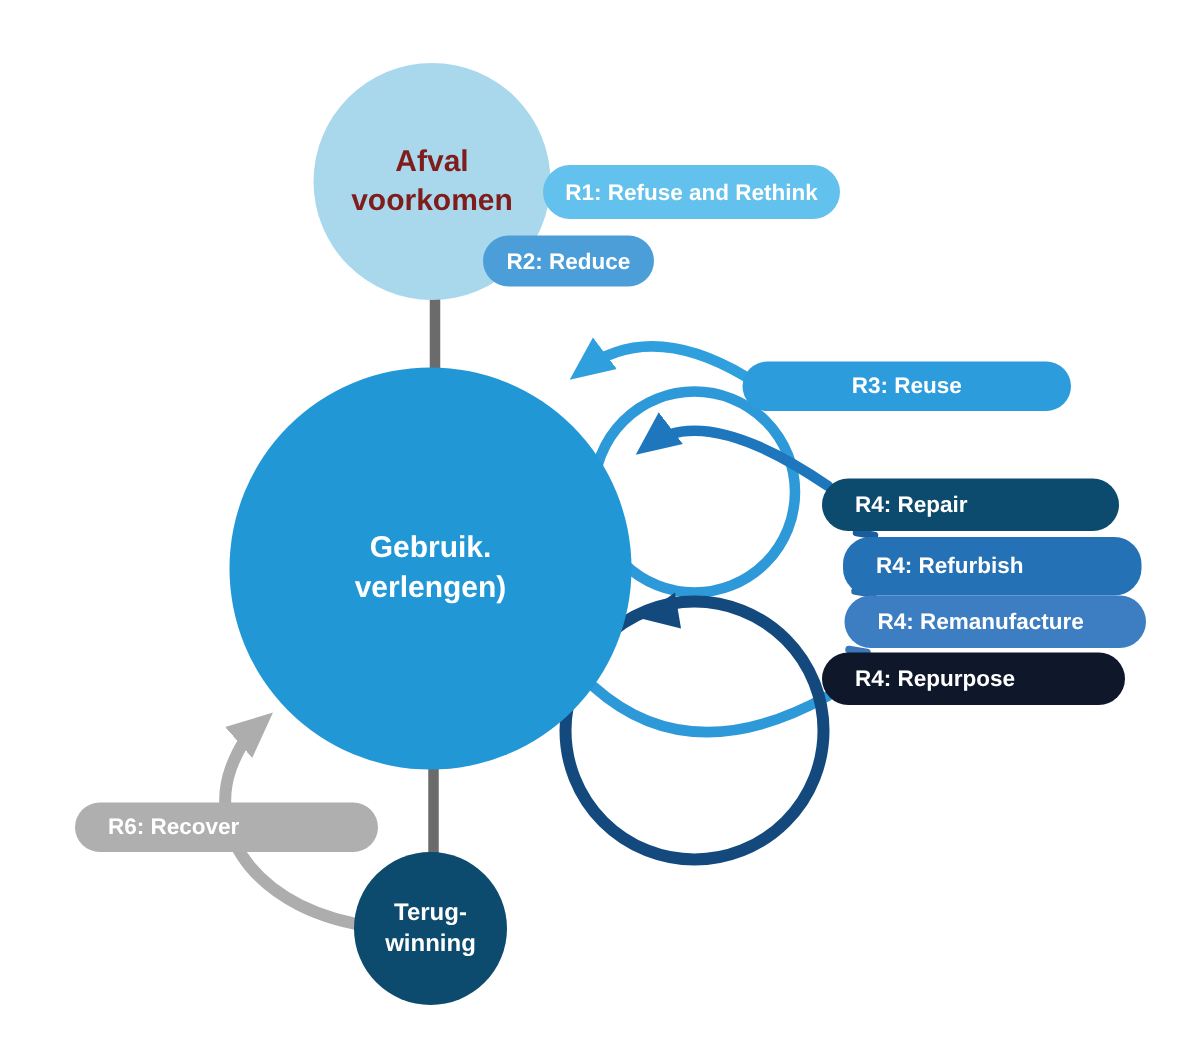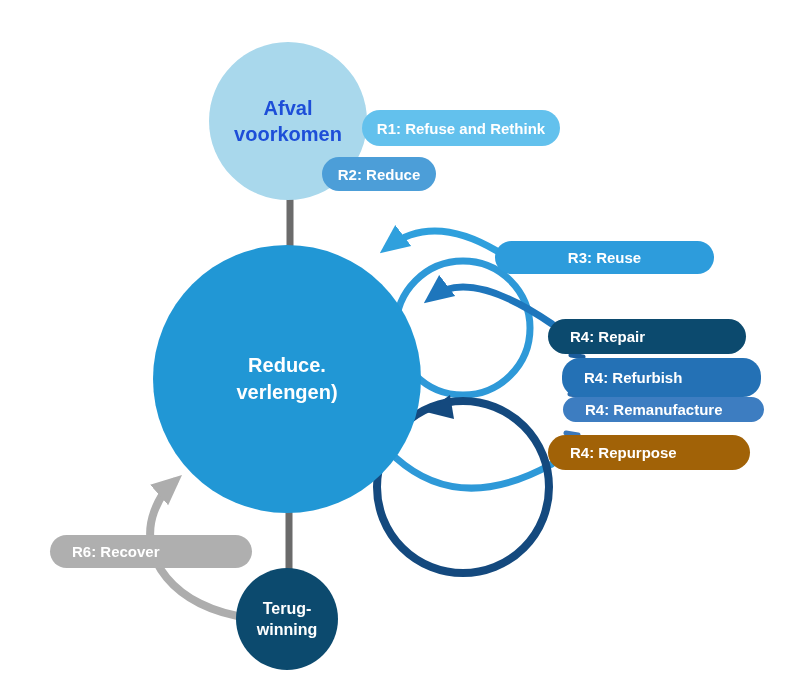--- a/index.html
+++ b/index.html
@@ -13,7 +13,7 @@
     align-items:center;justify-content:center;text-align:center;font-weight:bold;
   }
   .circle span{display:block;}
-  .circle-top{left:209px;top:42px;width:158px;height:158px;color:#1d4ed8;font-size:20px;line-height:26px;}
+  .circle-top{left:209px;top:42px;width:158px;height:158px;color:#7f1d1d;font-size:20px;line-height:26px;}
   .circle-big{left:153px;top:245px;width:268px;height:268px;color:#ffffff;font-size:20px;line-height:27px;}
   .circle-gray{left:236px;top:568px;width:102px;height:102px;color:#ffffff;font-size:16px;line-height:21px;}
   .pill{

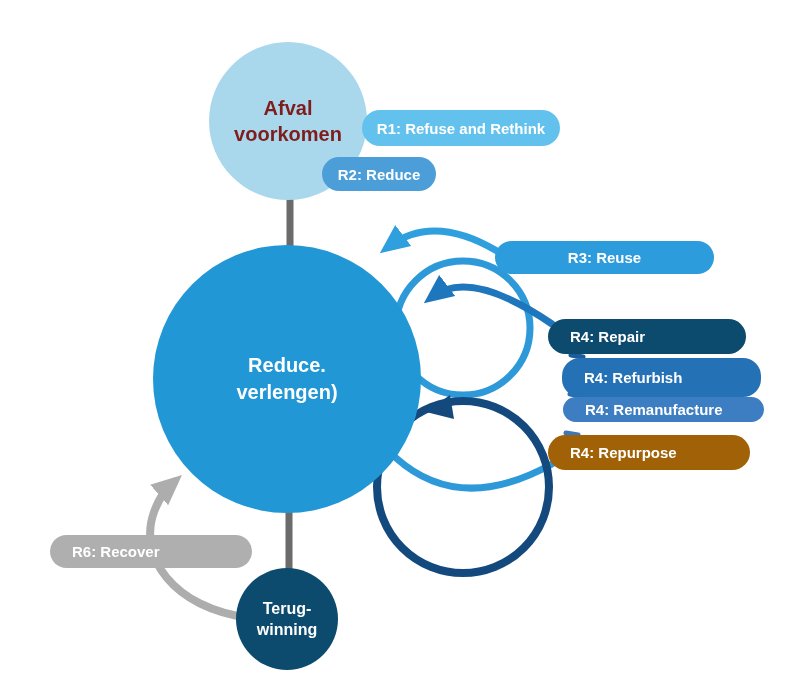--- a/index.html
+++ b/index.html
@@ -77,7 +77,7 @@
   </div>
 
   <div class="circle circle-big" style="background: rgb(33, 151, 213);">
-    <span>Reduce.</span>
+    <span>Gebruik.</span>
     <span>verlengen)</span>
   </div>
 

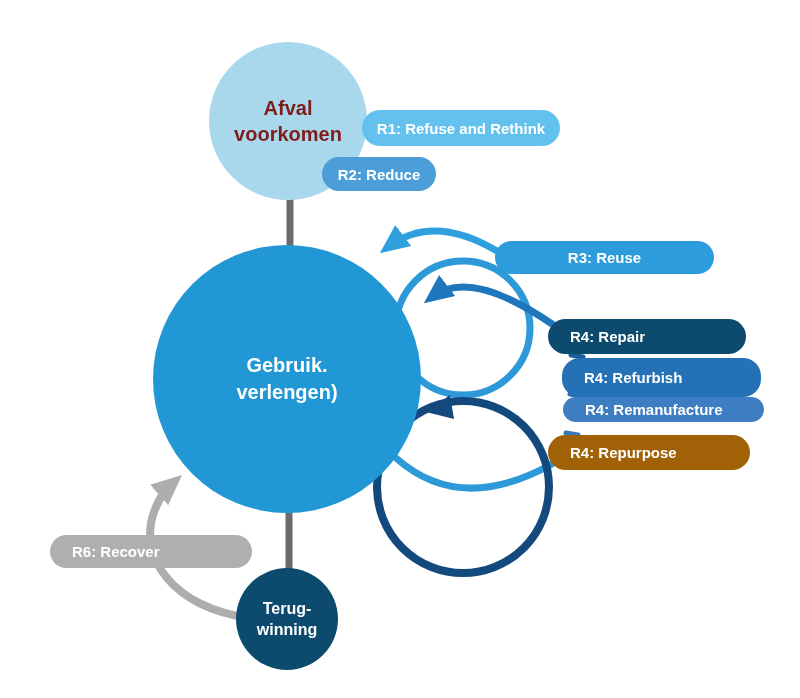--- a/index.html
+++ b/index.html
@@ -27,7 +27,7 @@
   .pill-r3{left:495px;top:241px;width:219px;height:33px;}
   .pill-r4a{left:548px;top:319px;width:176px;height:35px;}
   .pill-r4b{left:562px;top:358px;width:177px;height:39px;}
-  .pill-r4c{left:563px;top:397px;width:179px;height:25px;}
+  .pill-r4c{left:563px;top:397px;width:179px;height:35px;}
   .pill-r4d{left:548px;top:435px;width:180px;height:35px;}
   .pill-r5{left:495px;top:515px;width:178px;height:33px;}
   .pill-r6{left:50px;top:535px;width:180px;height:33px;}

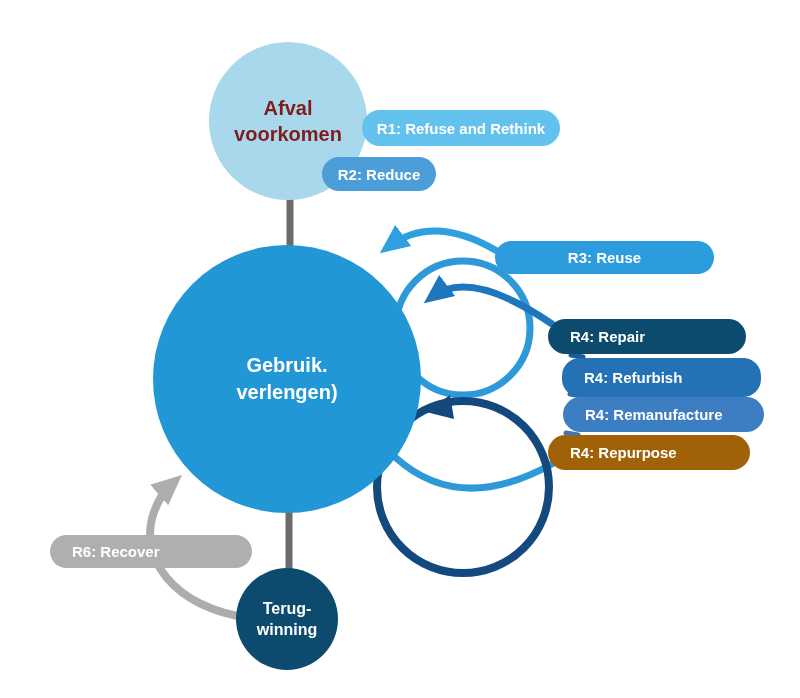--- a/index.html
+++ b/index.html
@@ -98,7 +98,7 @@
 
   <div class="pill pill-left pill-r4c" style="background: rgb(61, 125, 193);">R4: Remanufacture</div>
 
-  <div class="pill pill-left pill-r4d" style="background: #a16207;">R4: Repurpose</div>
+  <div class="pill pill-left pill-r4d" style="background: #0f172a;">R4: Repurpose</div>
 
 
   <div class="pill pill-left pill-r6" style="background: rgb(175, 175, 175);">R6: Recover</div>

